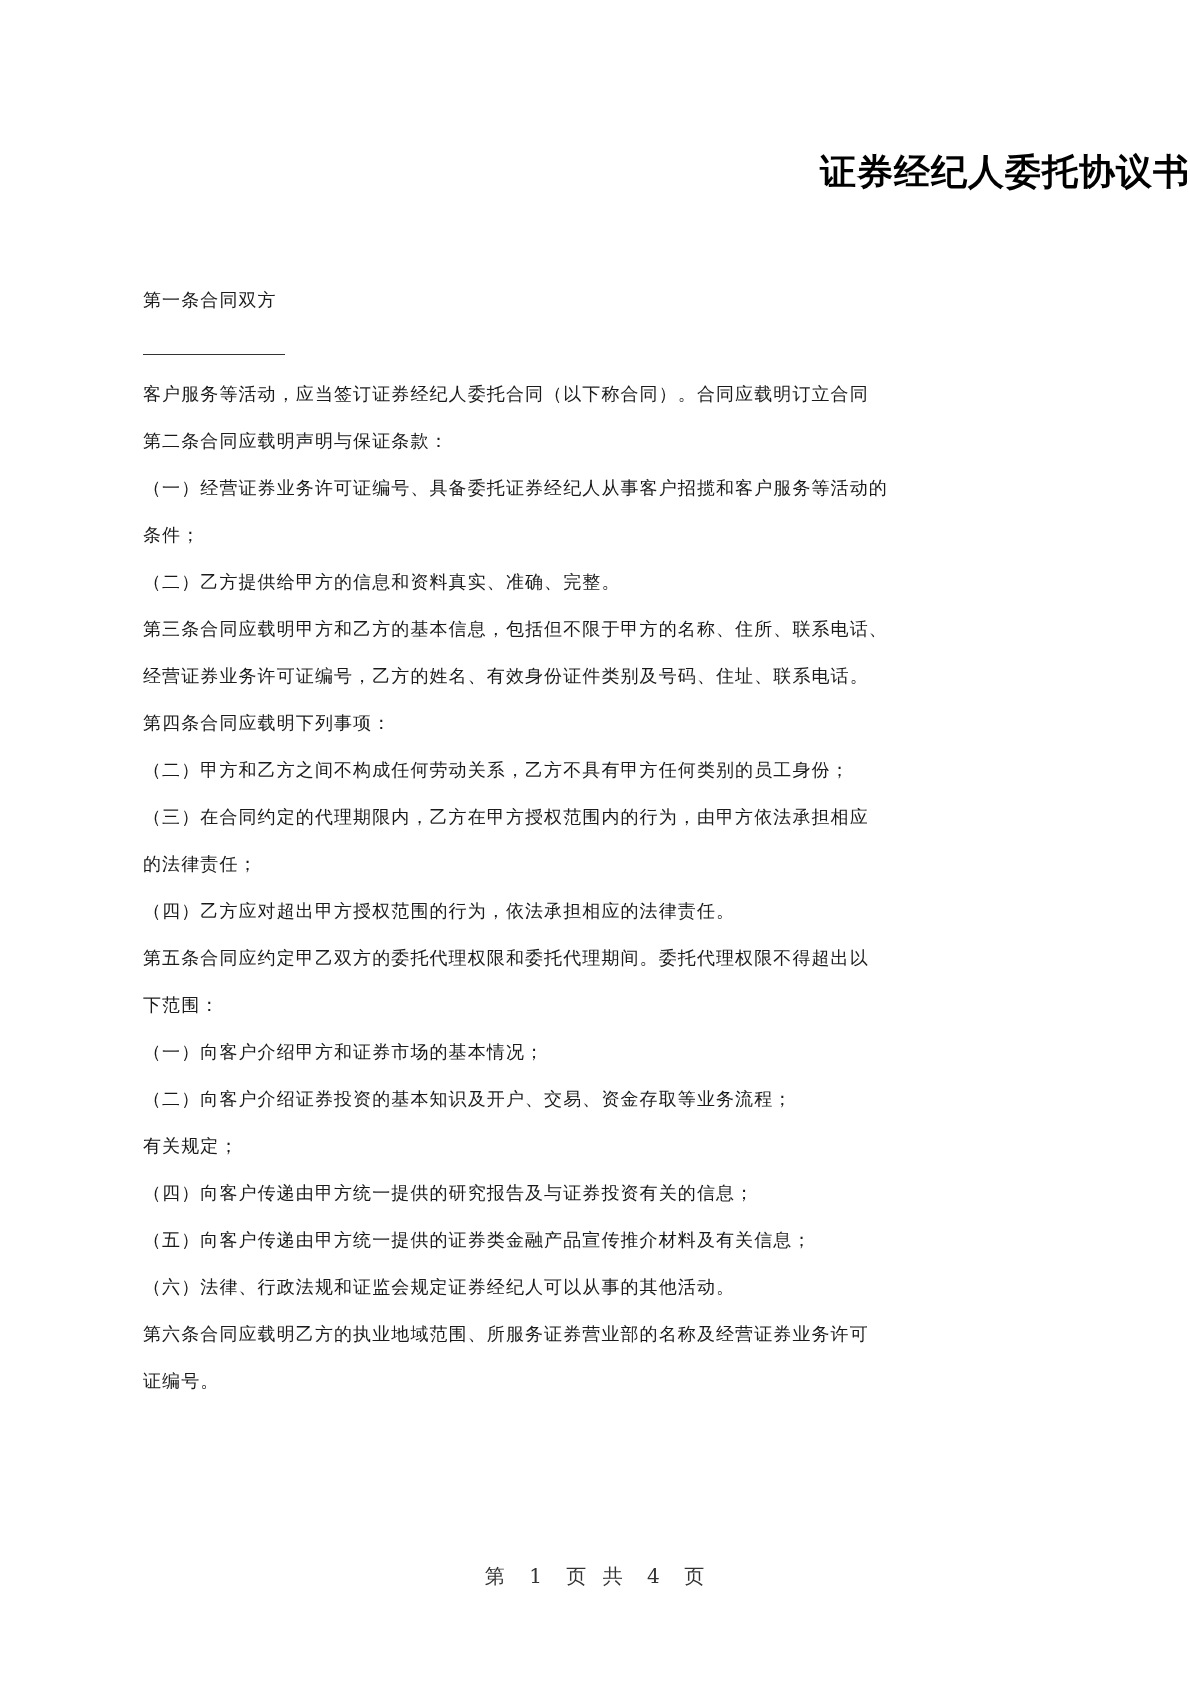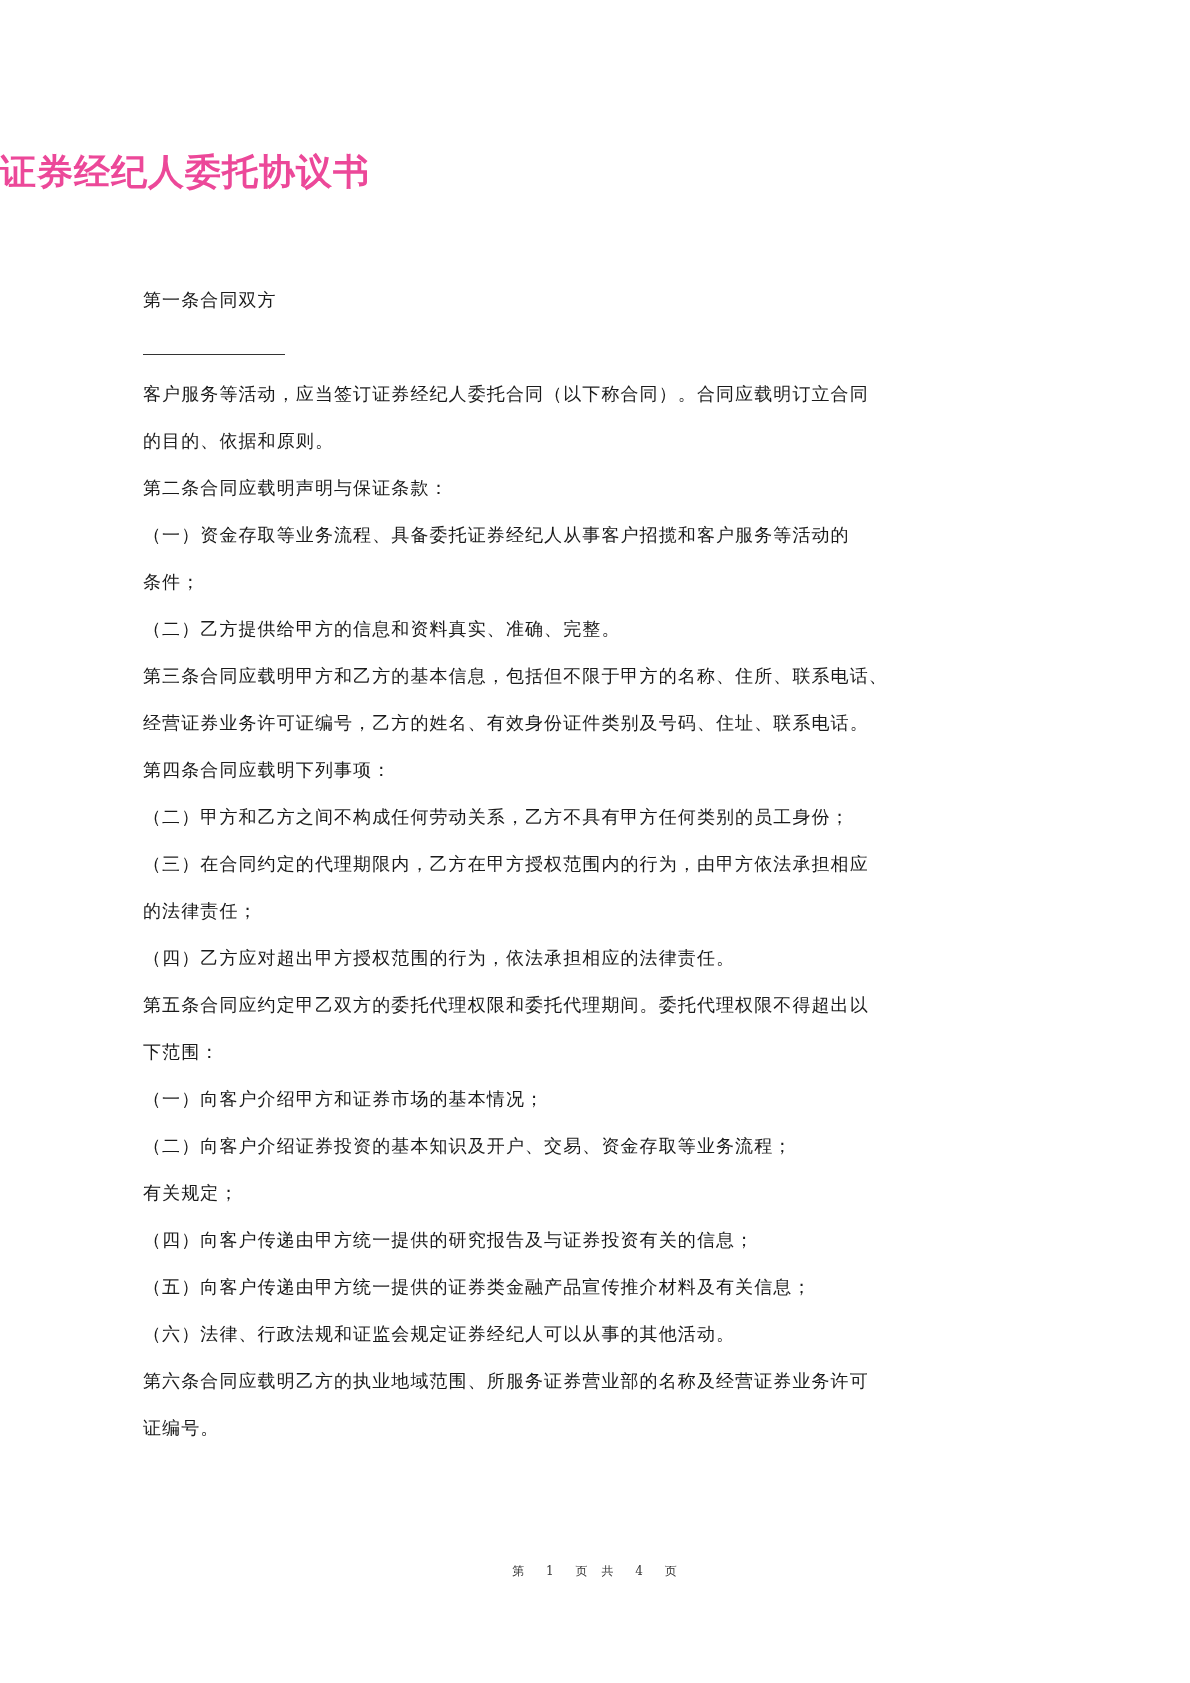--- a/index.html
+++ b/index.html
@@ -6,9 +6,9 @@
   body { width: 1190px; height: 1683px; position: relative; overflow: hidden;
          font-family: "DejaVu Serif", "Liberation Serif", serif; color: #111; }
   .page { position: absolute; left: 0; top: 0; width: 1190px; height: 1683px; background: #fff; }
-  .title { position: absolute; top: 148px; left: 0; width: 1190px; text-align: left;
+  .title { position: absolute; top: 148px; left: 0; width: 1190px; text-align: right;
            font-family: "DejaVu Sans", "Liberation Sans", sans-serif;
-           font-size: 36px; font-weight: bold; letter-spacing: 1px; color: #ec4899; }
+           font-size: 36px; font-weight: bold; letter-spacing: 1px; color: #000000; }
   .body { position: absolute; left: 143px; top: 283px; width: 912px; }
   .line { height: 47px; line-height: 34px; font-size: 18px; white-space: nowrap;
           overflow: visible; color: #1a1a1a; letter-spacing: 1.1px; }

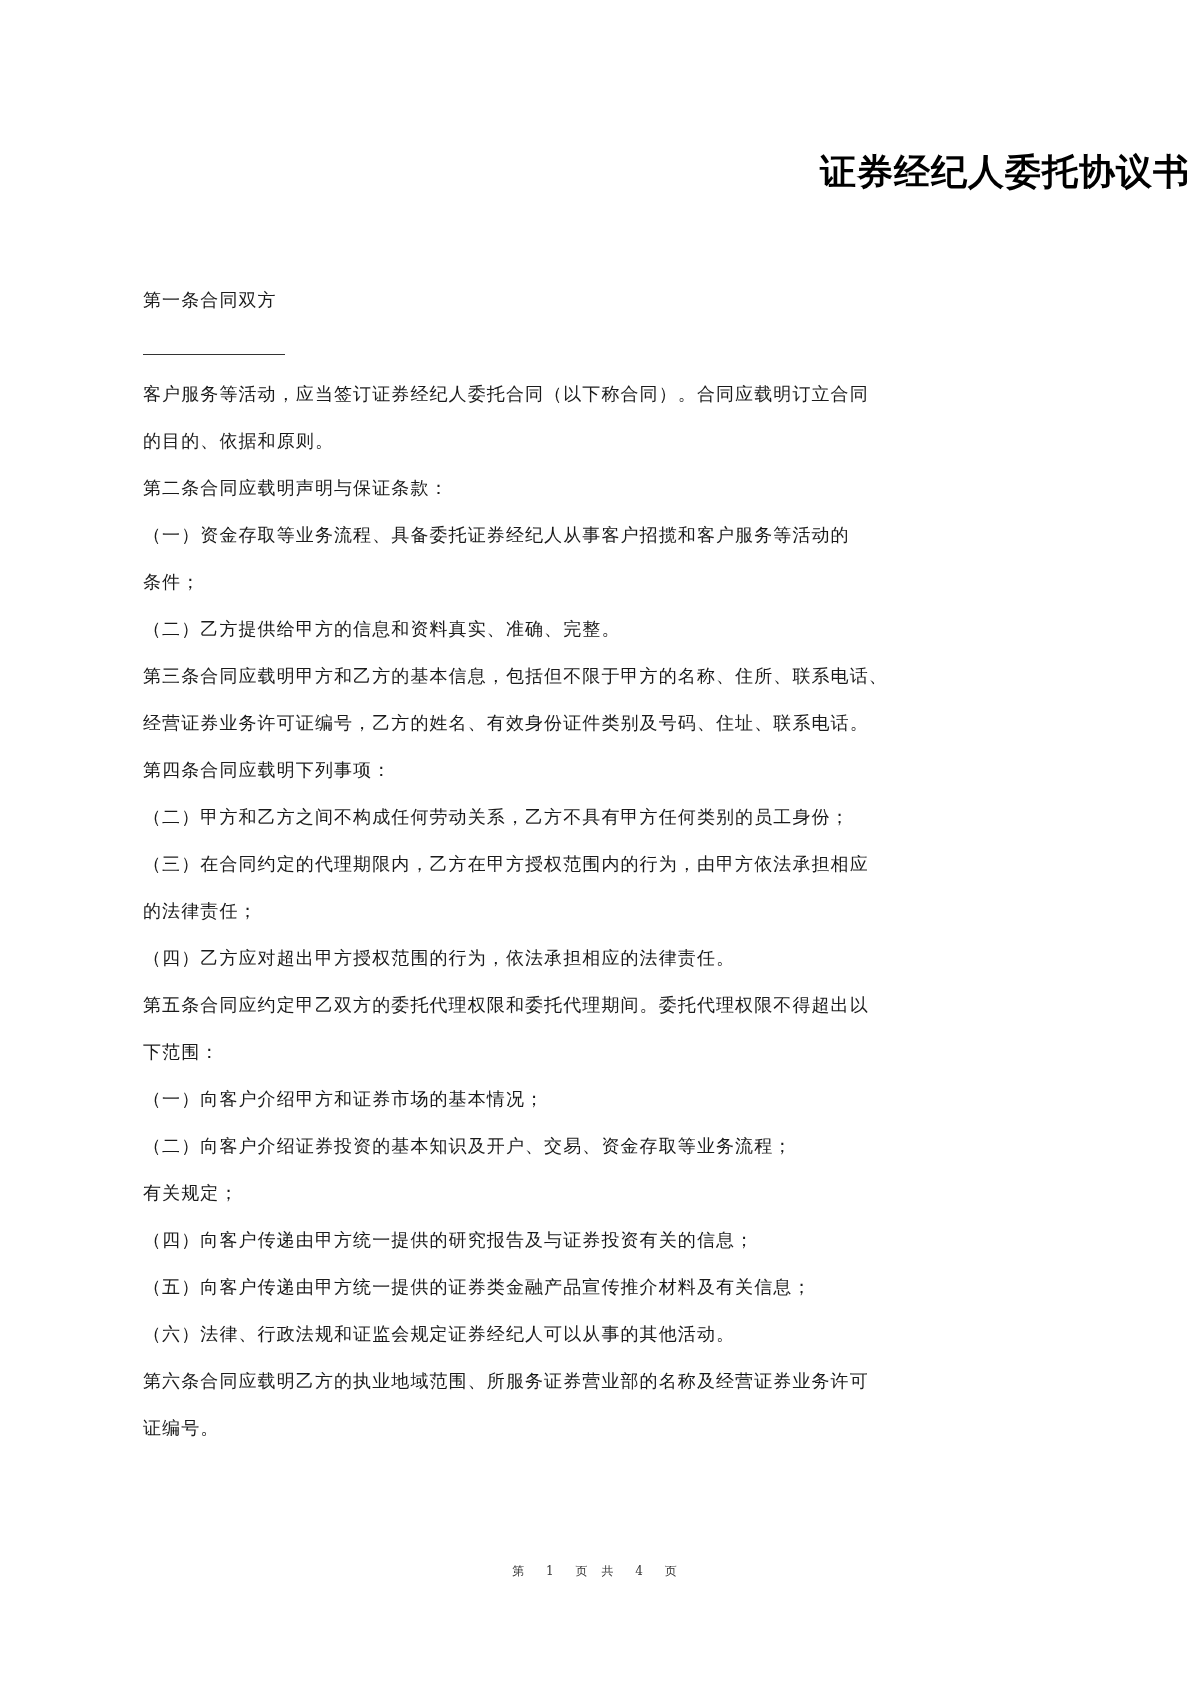--- a/index.html
+++ b/index.html
@@ -28,7 +28,6 @@
       <div class="line"><span>第一条合同双方</span></div>
       <div class="line"><span class="blank"></span></div>
       <div class="line"><span>客户服务等活动，应当签订证券经纪人委托合同（以下称合同）。合同应载明订立合同</span></div>
-      <div class="line"><span>的目的、依据和原则。</span></div>
       <div class="line"><span>第二条合同应载明声明与保证条款：</span></div>
       <div class="line"><span>（一）资金存取等业务流程、具备委托证券经纪人从事客户招揽和客户服务等活动的</span></div>
       <div class="line"><span>条件；</span></div>

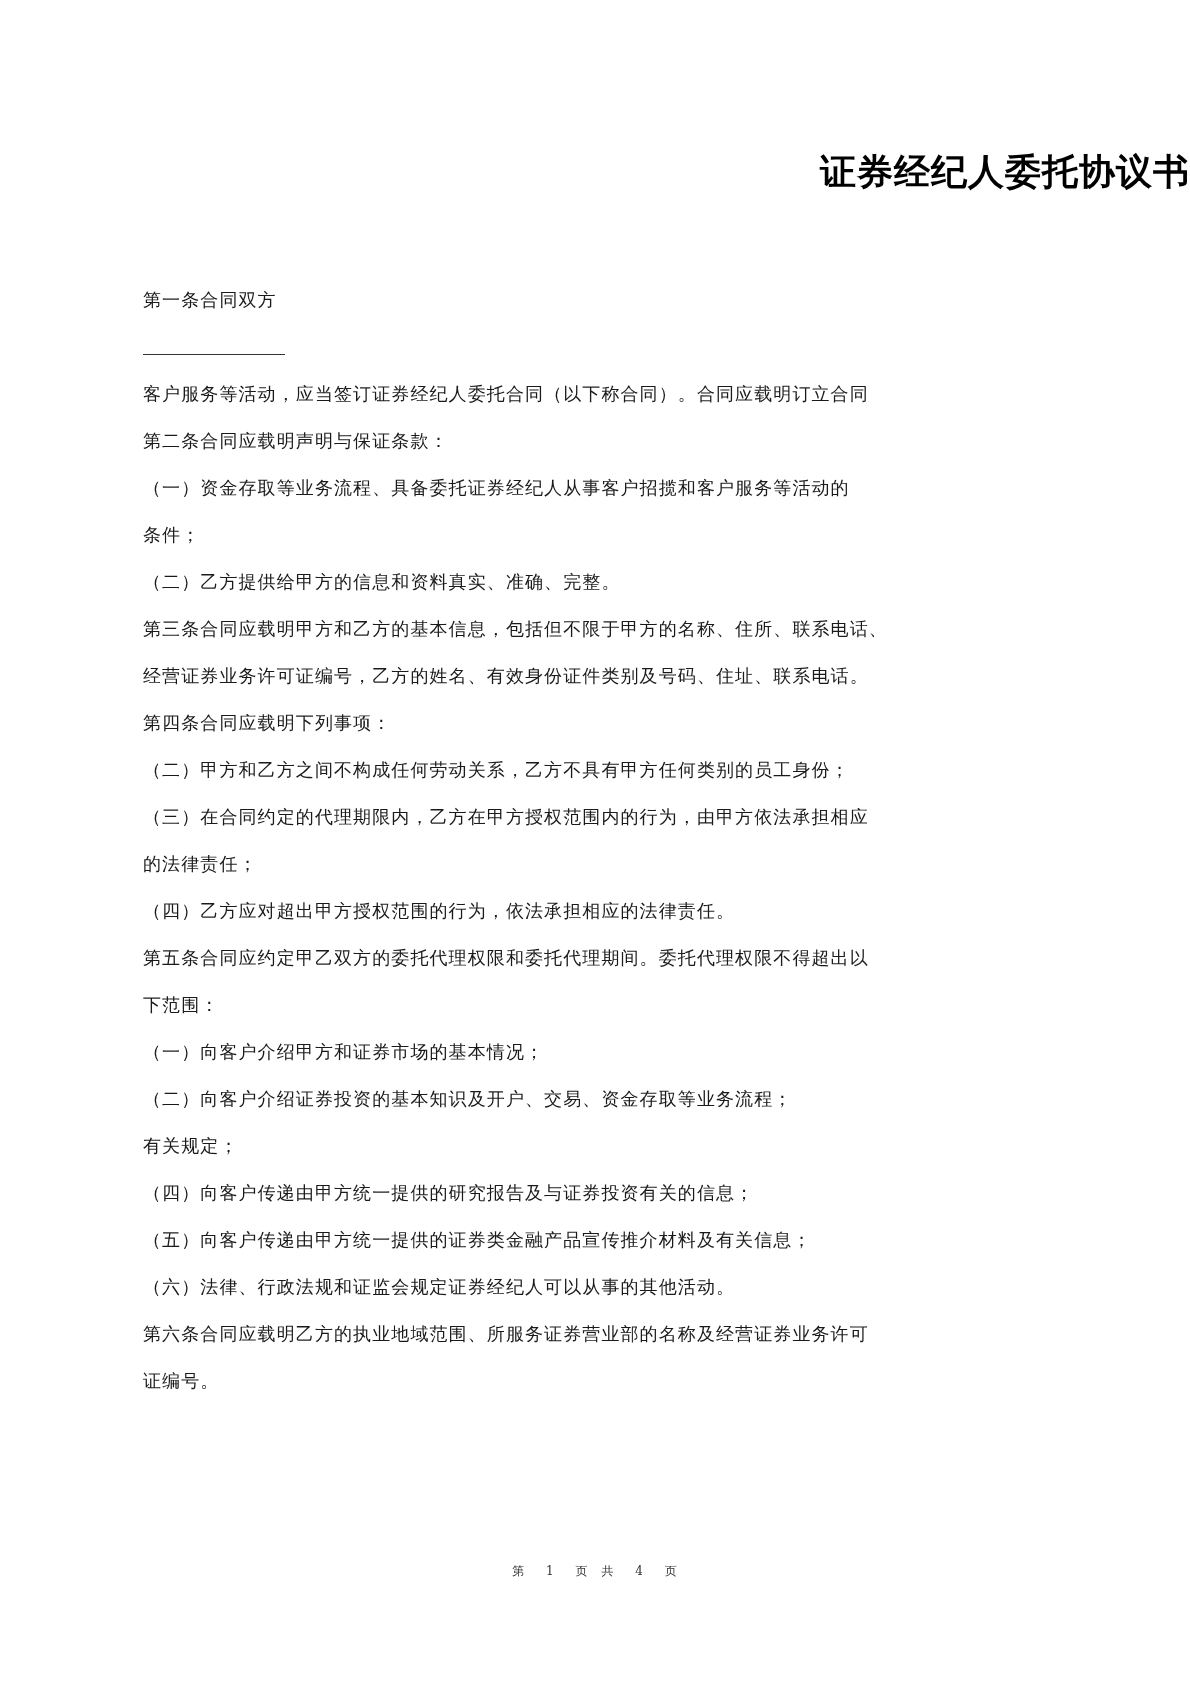--- a/index.html
+++ b/index.html
@@ -29,7 +29,7 @@
       <div class="line"><span class="blank"></span></div>
       <div class="line"><span>客户服务等活动，应当签订证券经纪人委托合同（以下称合同）。合同应载明订立合同</span></div>
       <div class="line"><span>第二条合同应载明声明与保证条款：</span></div>
-      <div class="line"><span>（一）资金存取等业务流程、具备委托证券经纪人从事客户招揽和客户服务等活动的</span></div>
+      <div class="line"><span>（一）经营证券业务许可证编号、具备委托证券经纪人从事客户招揽和客户服务等活动的</span></div>
       <div class="line"><span>条件；</span></div>
       <div class="line"><span>（二）乙方提供给甲方的信息和资料真实、准确、完整。</span></div>
       <div class="line"><span>第三条合同应载明甲方和乙方的基本信息，包括但不限于甲方的名称、住所、联系电话、</span></div>

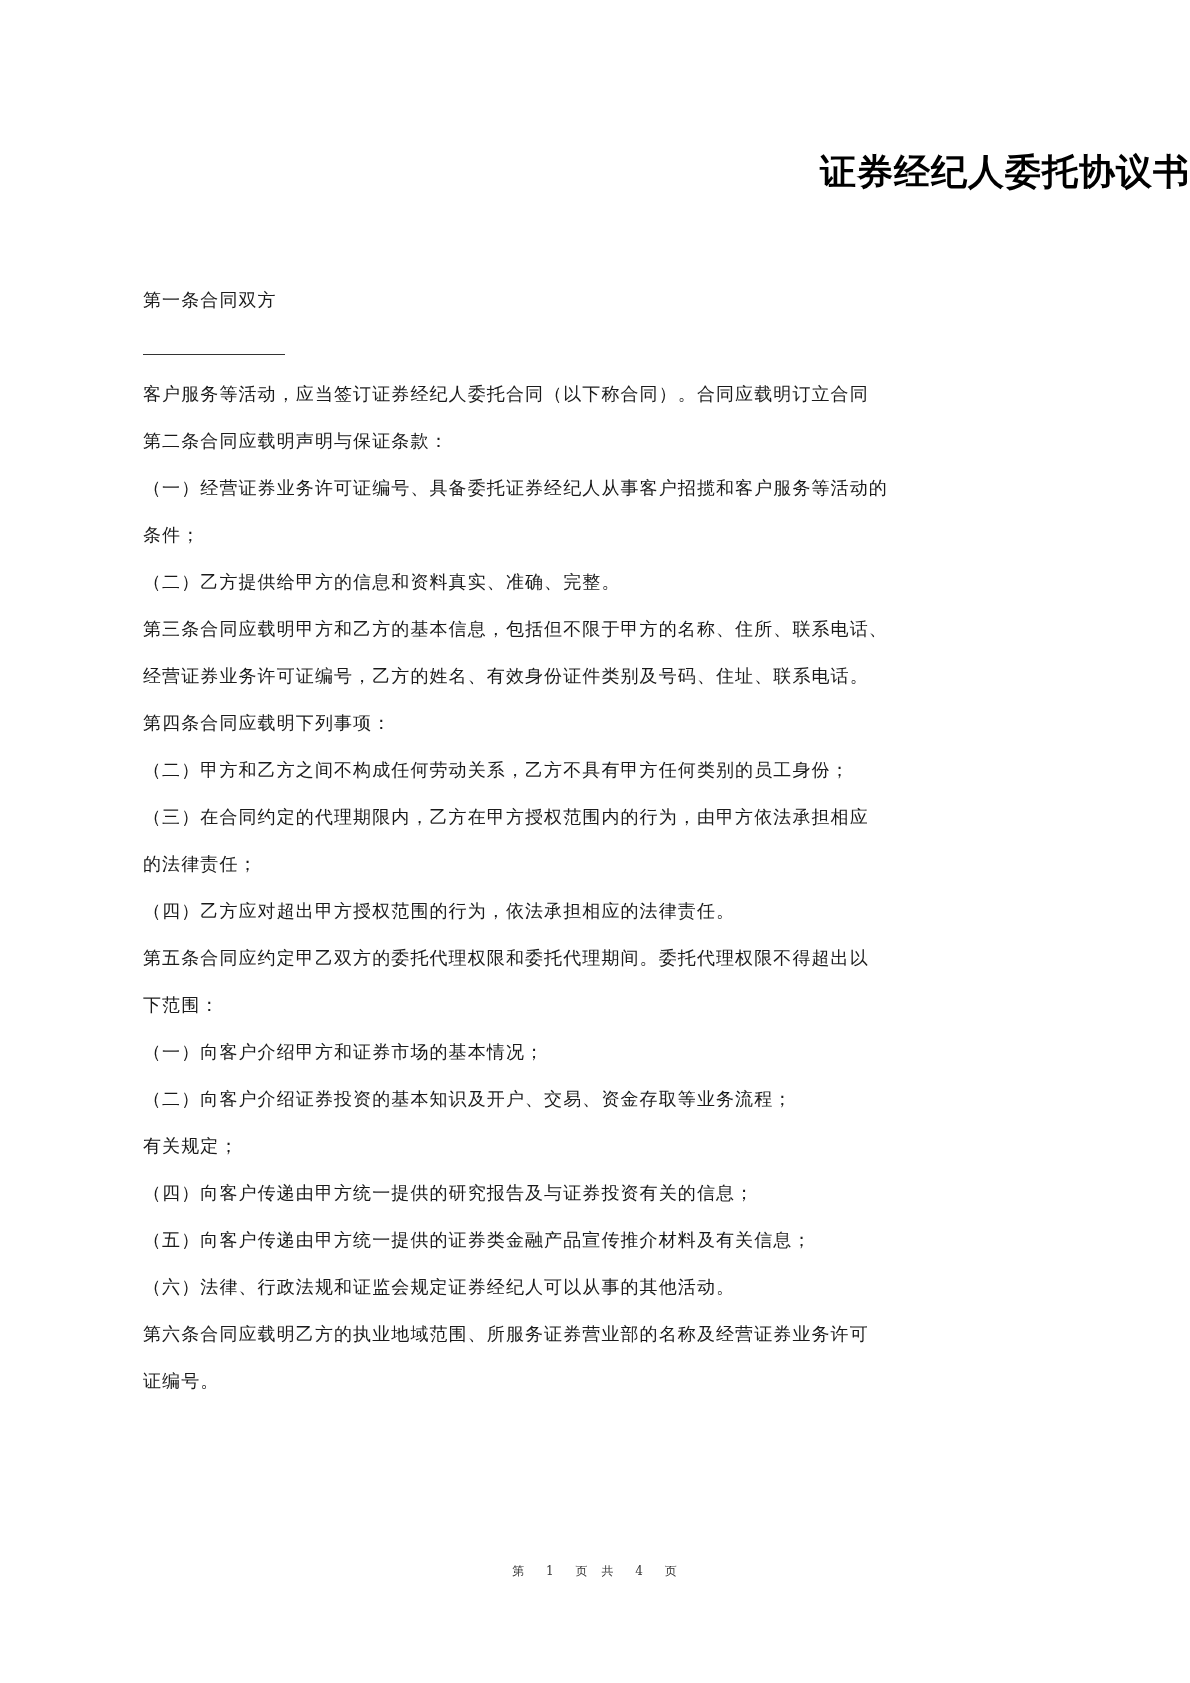--- a/index.html
+++ b/index.html
@@ -15,7 +15,7 @@
   .blank { display: inline-block; width: 142px; border-bottom: 1px solid #333;
            height: 24px; vertical-align: baseline; margin-right: 2px; }
   .footer { position: absolute; top: 1563px; left: 0; width: 1190px; text-align: center;
-            font-size: 12px; color: #333; word-spacing: 8px; letter-spacing: 1px; }
+            font-size: 20px; color: #333; word-spacing: 8px; letter-spacing: 1px; }
   .footer span { margin: 0 4px; }
 </style>
 </head>

